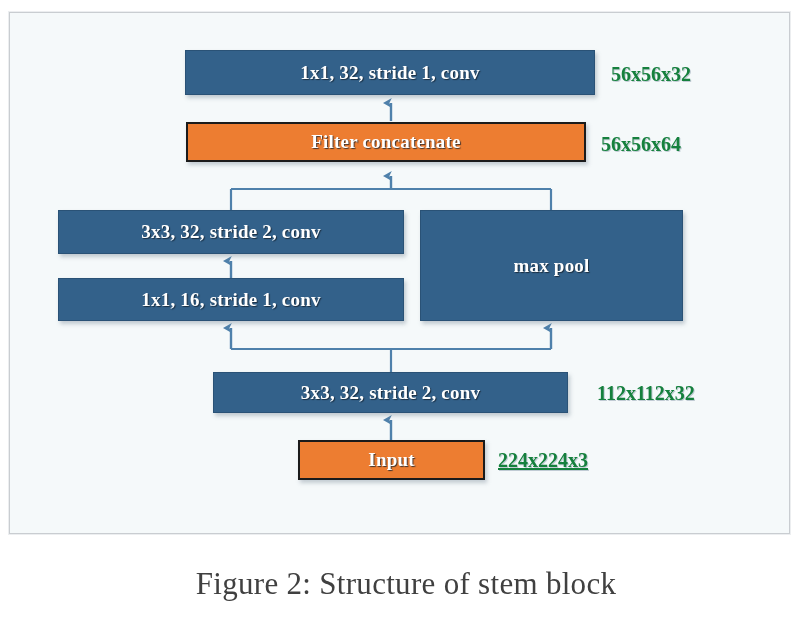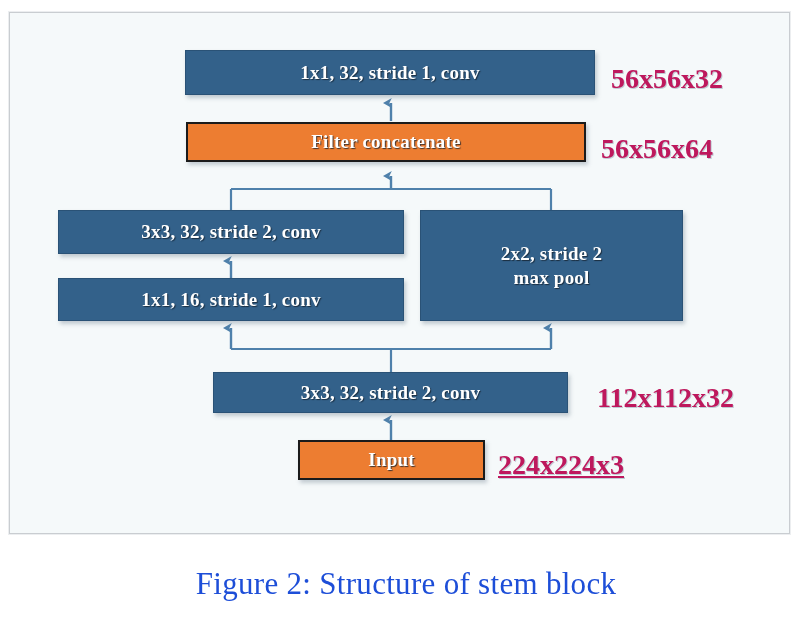--- a/index.html
+++ b/index.html
@@ -62,9 +62,9 @@
   }
   .dim-label {
     position: absolute;
-    color: #be185d;
+    color: #15803d;
     font-weight: bold;
-    font-size: 28px;
+    font-size: 20px;
     white-space: nowrap;
     text-shadow: 1px 1px 0 rgba(150,165,180,.55);
     z-index: 3;

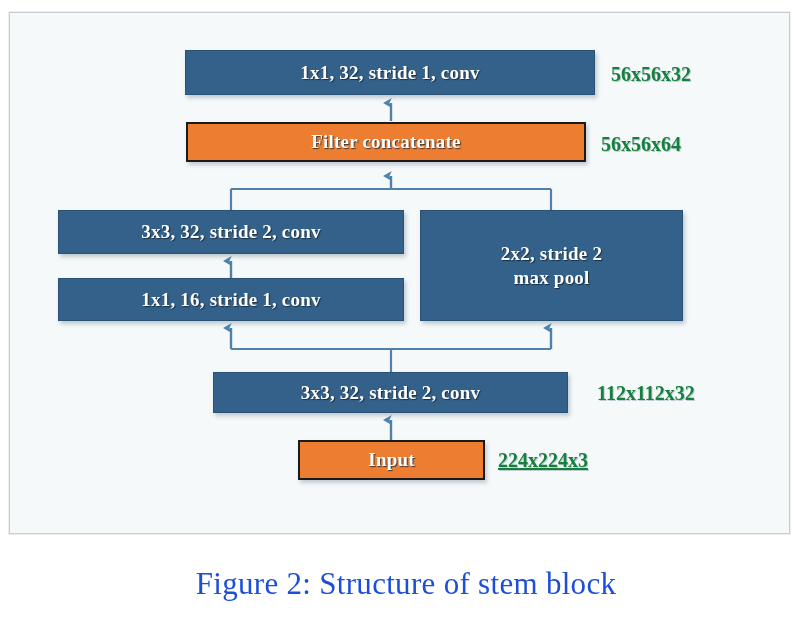--- a/index.html
+++ b/index.html
@@ -131,7 +131,6 @@
   </div>
 
   <div class="node blue" style="left:420px; top:210px; width:263px; height:111px; flex-direction:column;">
-    <span>2x2, stride 2</span>
     <span>max pool</span>
   </div>
 

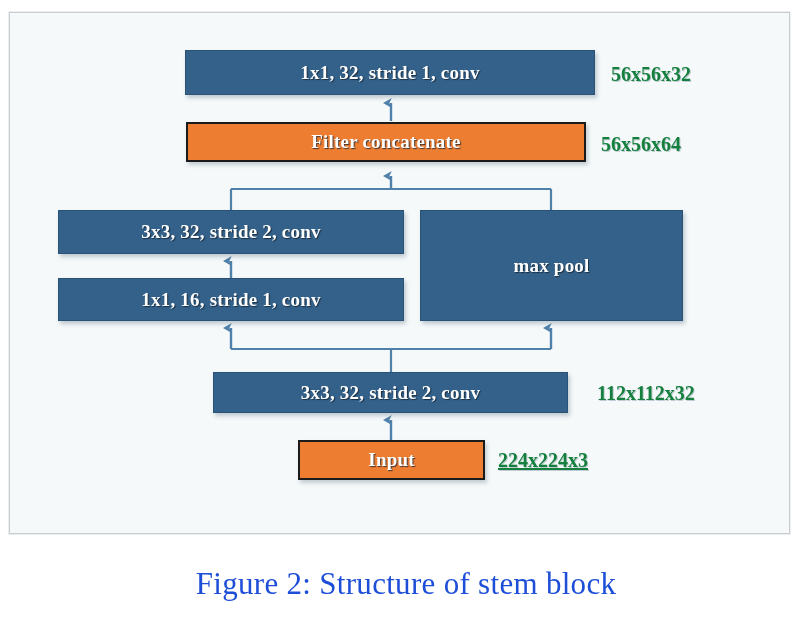--- a/index.html
+++ b/index.html
@@ -75,7 +75,7 @@
     top: 566px;
     width: 812px;
     text-align: center;
-    color: #1d4ed8;
+    color: #404040;
     font-size: 31px;
     font-weight: normal;
     letter-spacing: .3px;

